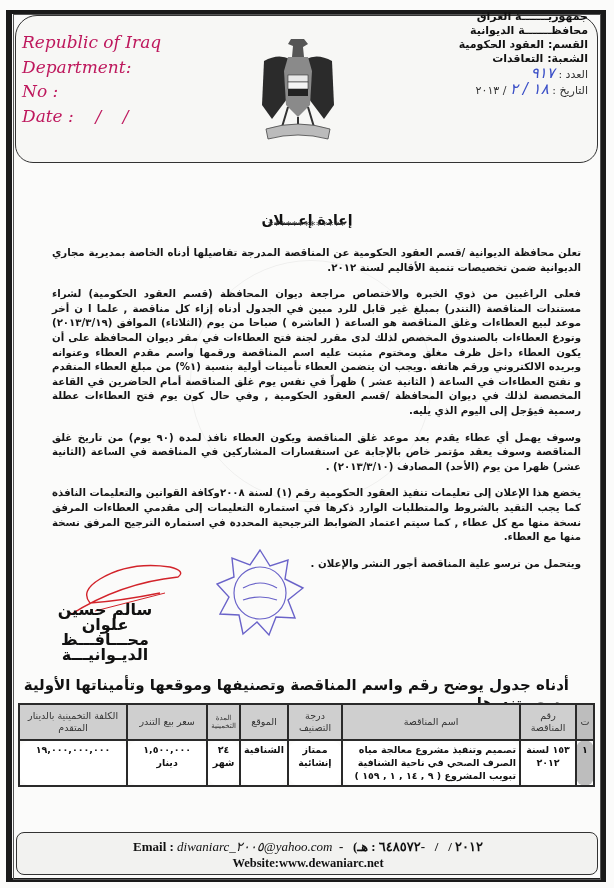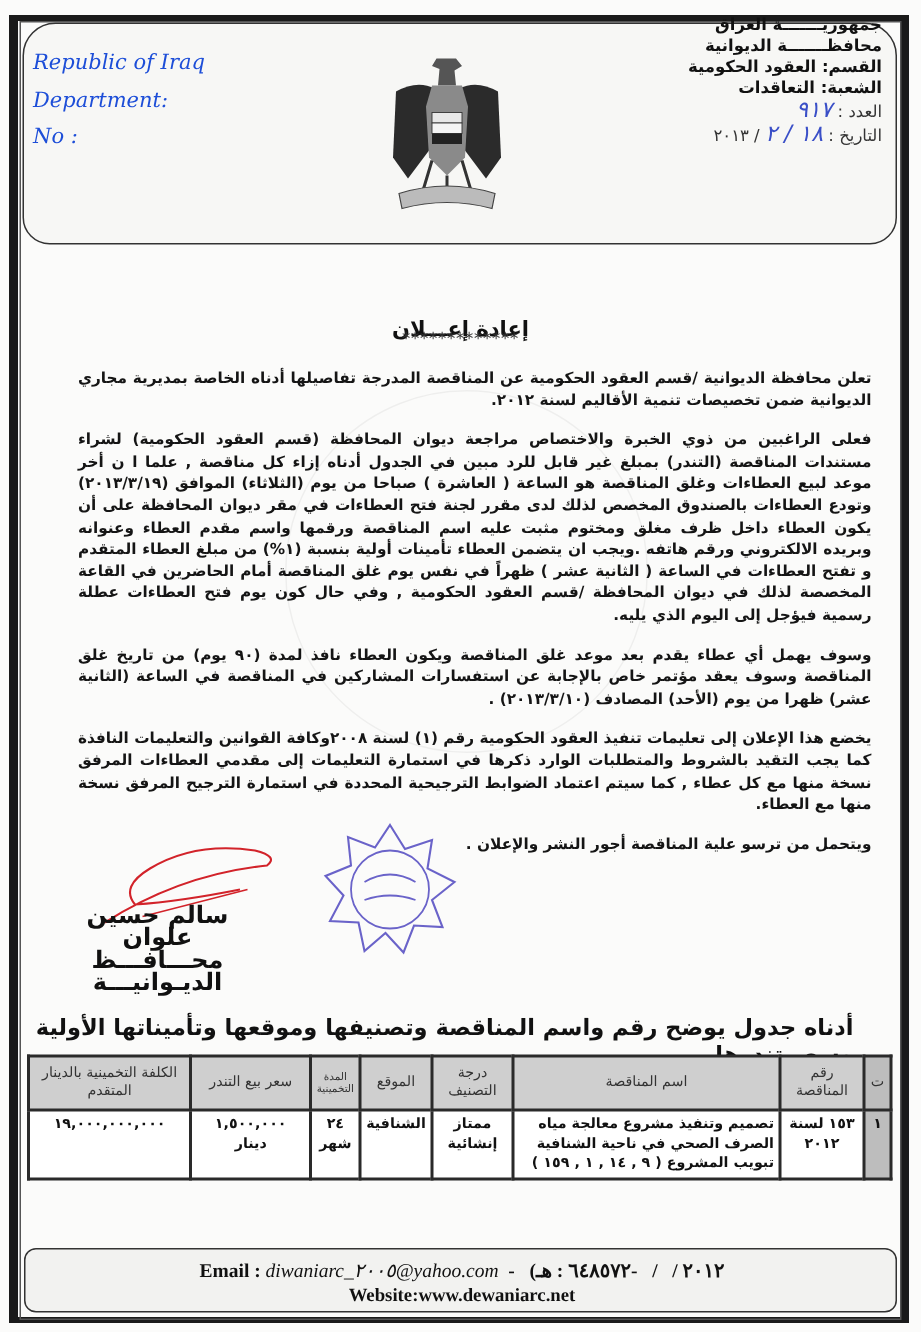--- a/index.html
+++ b/index.html
@@ -23,7 +23,7 @@
     border:1.5px solid #333; border-radius:22px 22px 18px 18px; box-sizing:border-box;
     background:#f7f7f5;
   }
-  .en-header { position:absolute; left:22px; top:30px; font-family:"DejaVu Serif", serif; font-style:italic; font-size:14px; line-height:24.5px; color:#1d4ed8; }
+  .en-header { position:absolute; left:22px; top:30px; font-family:"DejaVu Serif", serif; font-style:italic; font-size:17px; line-height:24.5px; color:#be185d; }
   .en-header div { white-space:nowrap; }
   .ar-header { position:absolute; right:26px; top:10px; direction:rtl; text-align:right; font-size:11px; line-height:14px; font-weight:bold; color:#111; }
   .ar-header .light { font-weight:normal; color:#333; }

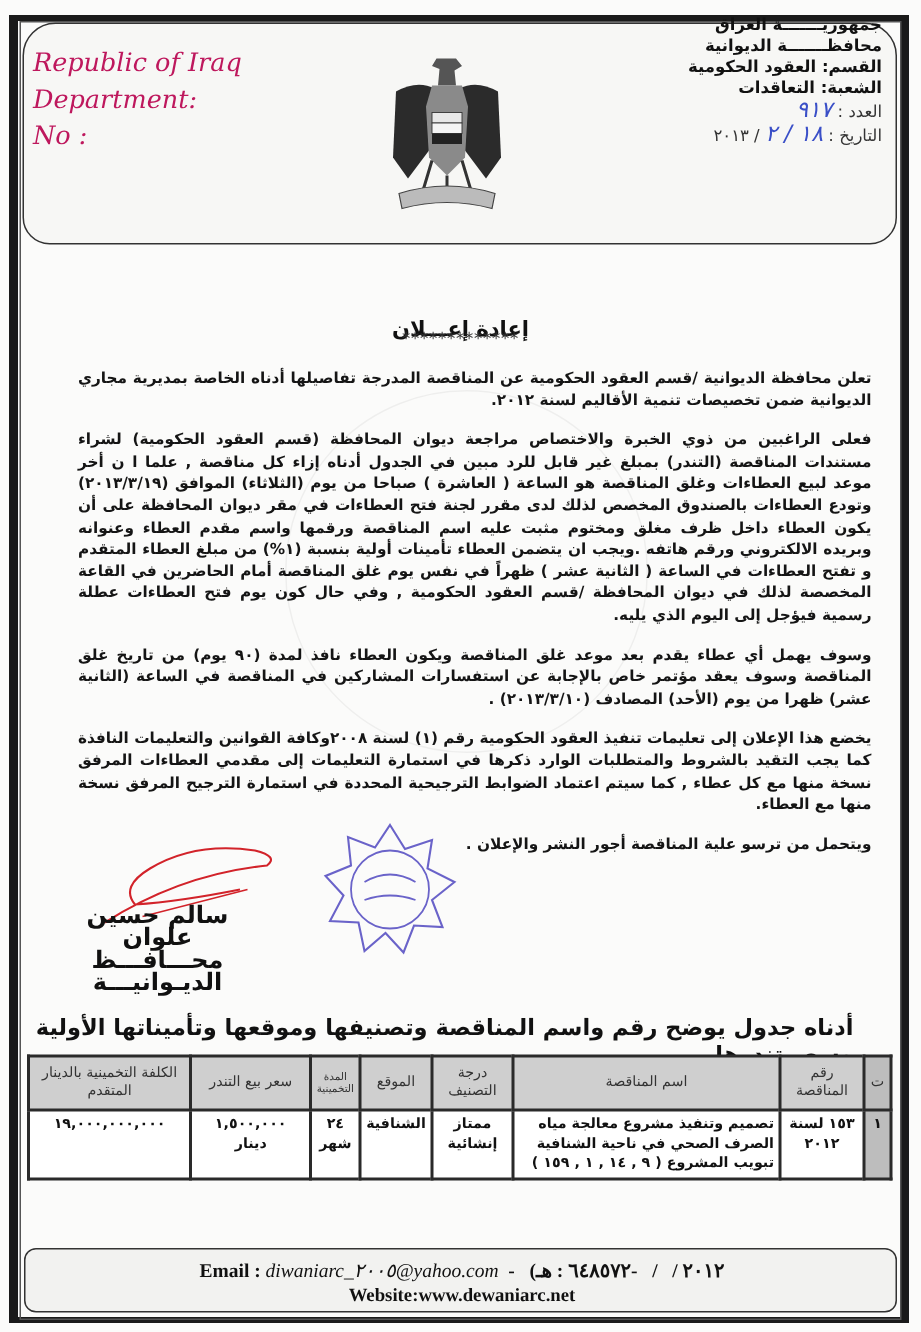--- a/index.html
+++ b/index.html
@@ -65,6 +65,7 @@
   <div>Republic of Iraq</div>
   <div>Department:</div>
   <div>No :</div>
+  <div style="white-space:pre;">Date :    /    /</div>
 </div>
 
 <svg class="emblem" viewBox="0 0 80 112">

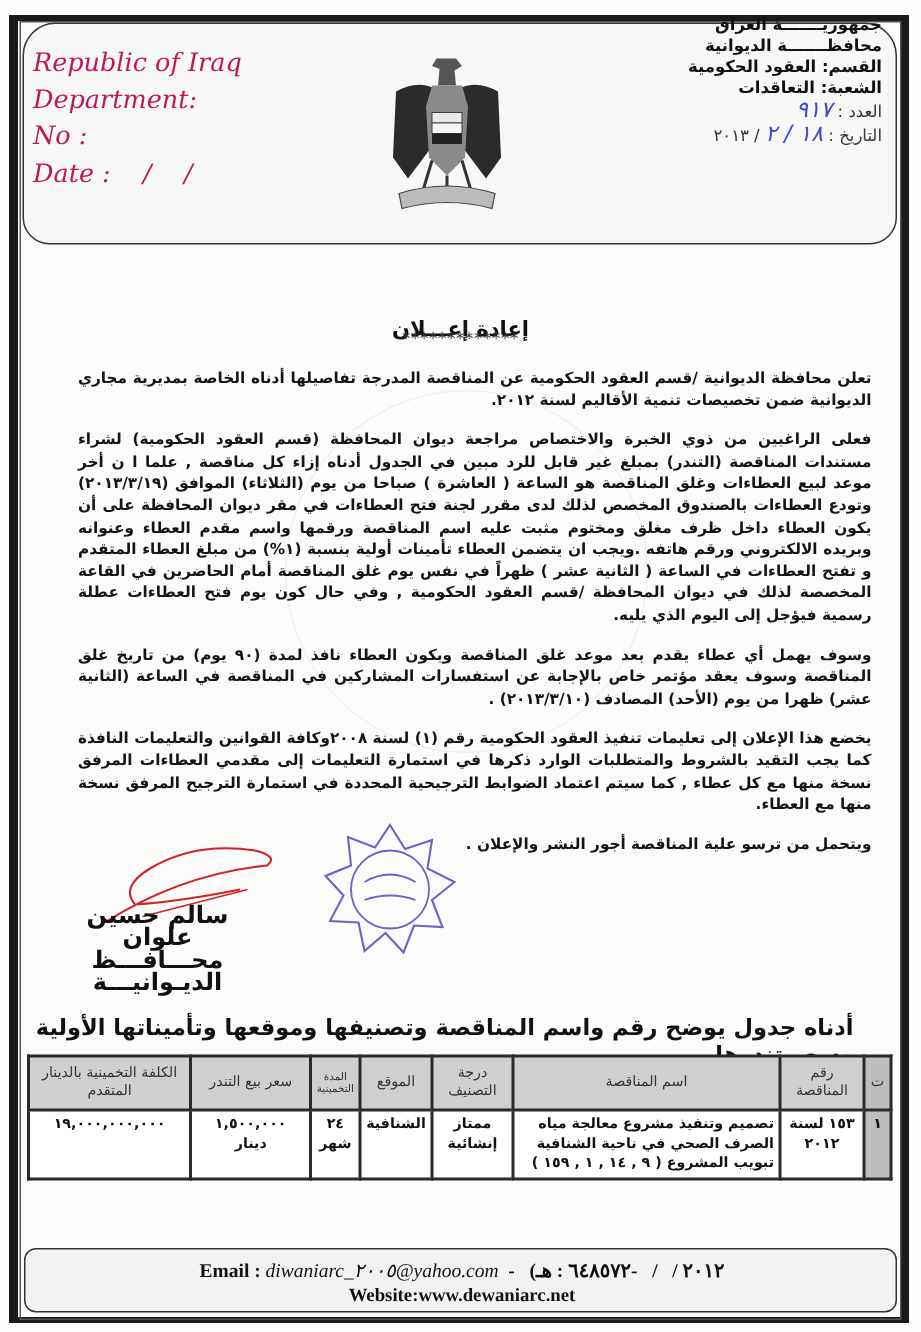--- a/index.html
+++ b/index.html
@@ -43,7 +43,7 @@
   }
   table.tender th, table.tender td { border:2px solid #2a2a2a; padding:2px 3px; text-align:center; vertical-align:top; }
   table.tender th { background:#cfcfcf; font-weight:normal; color:#333; height:30px; vertical-align:middle; line-height:12px; }
-  table.tender td { background:#fff; height:40px; font-weight:bold; line-height:13px; }
+  table.tender td { background:#fff; height:40px; font-weight:bold; line-height:13px;border-radius:13px; }
   table.tender th.narrow { font-size:7px; line-height:8px; }
   table.tender th.idx, table.tender td.idx { background:#bdbdbd; width:10px; }
   table.tender td.name { text-align:right; }

